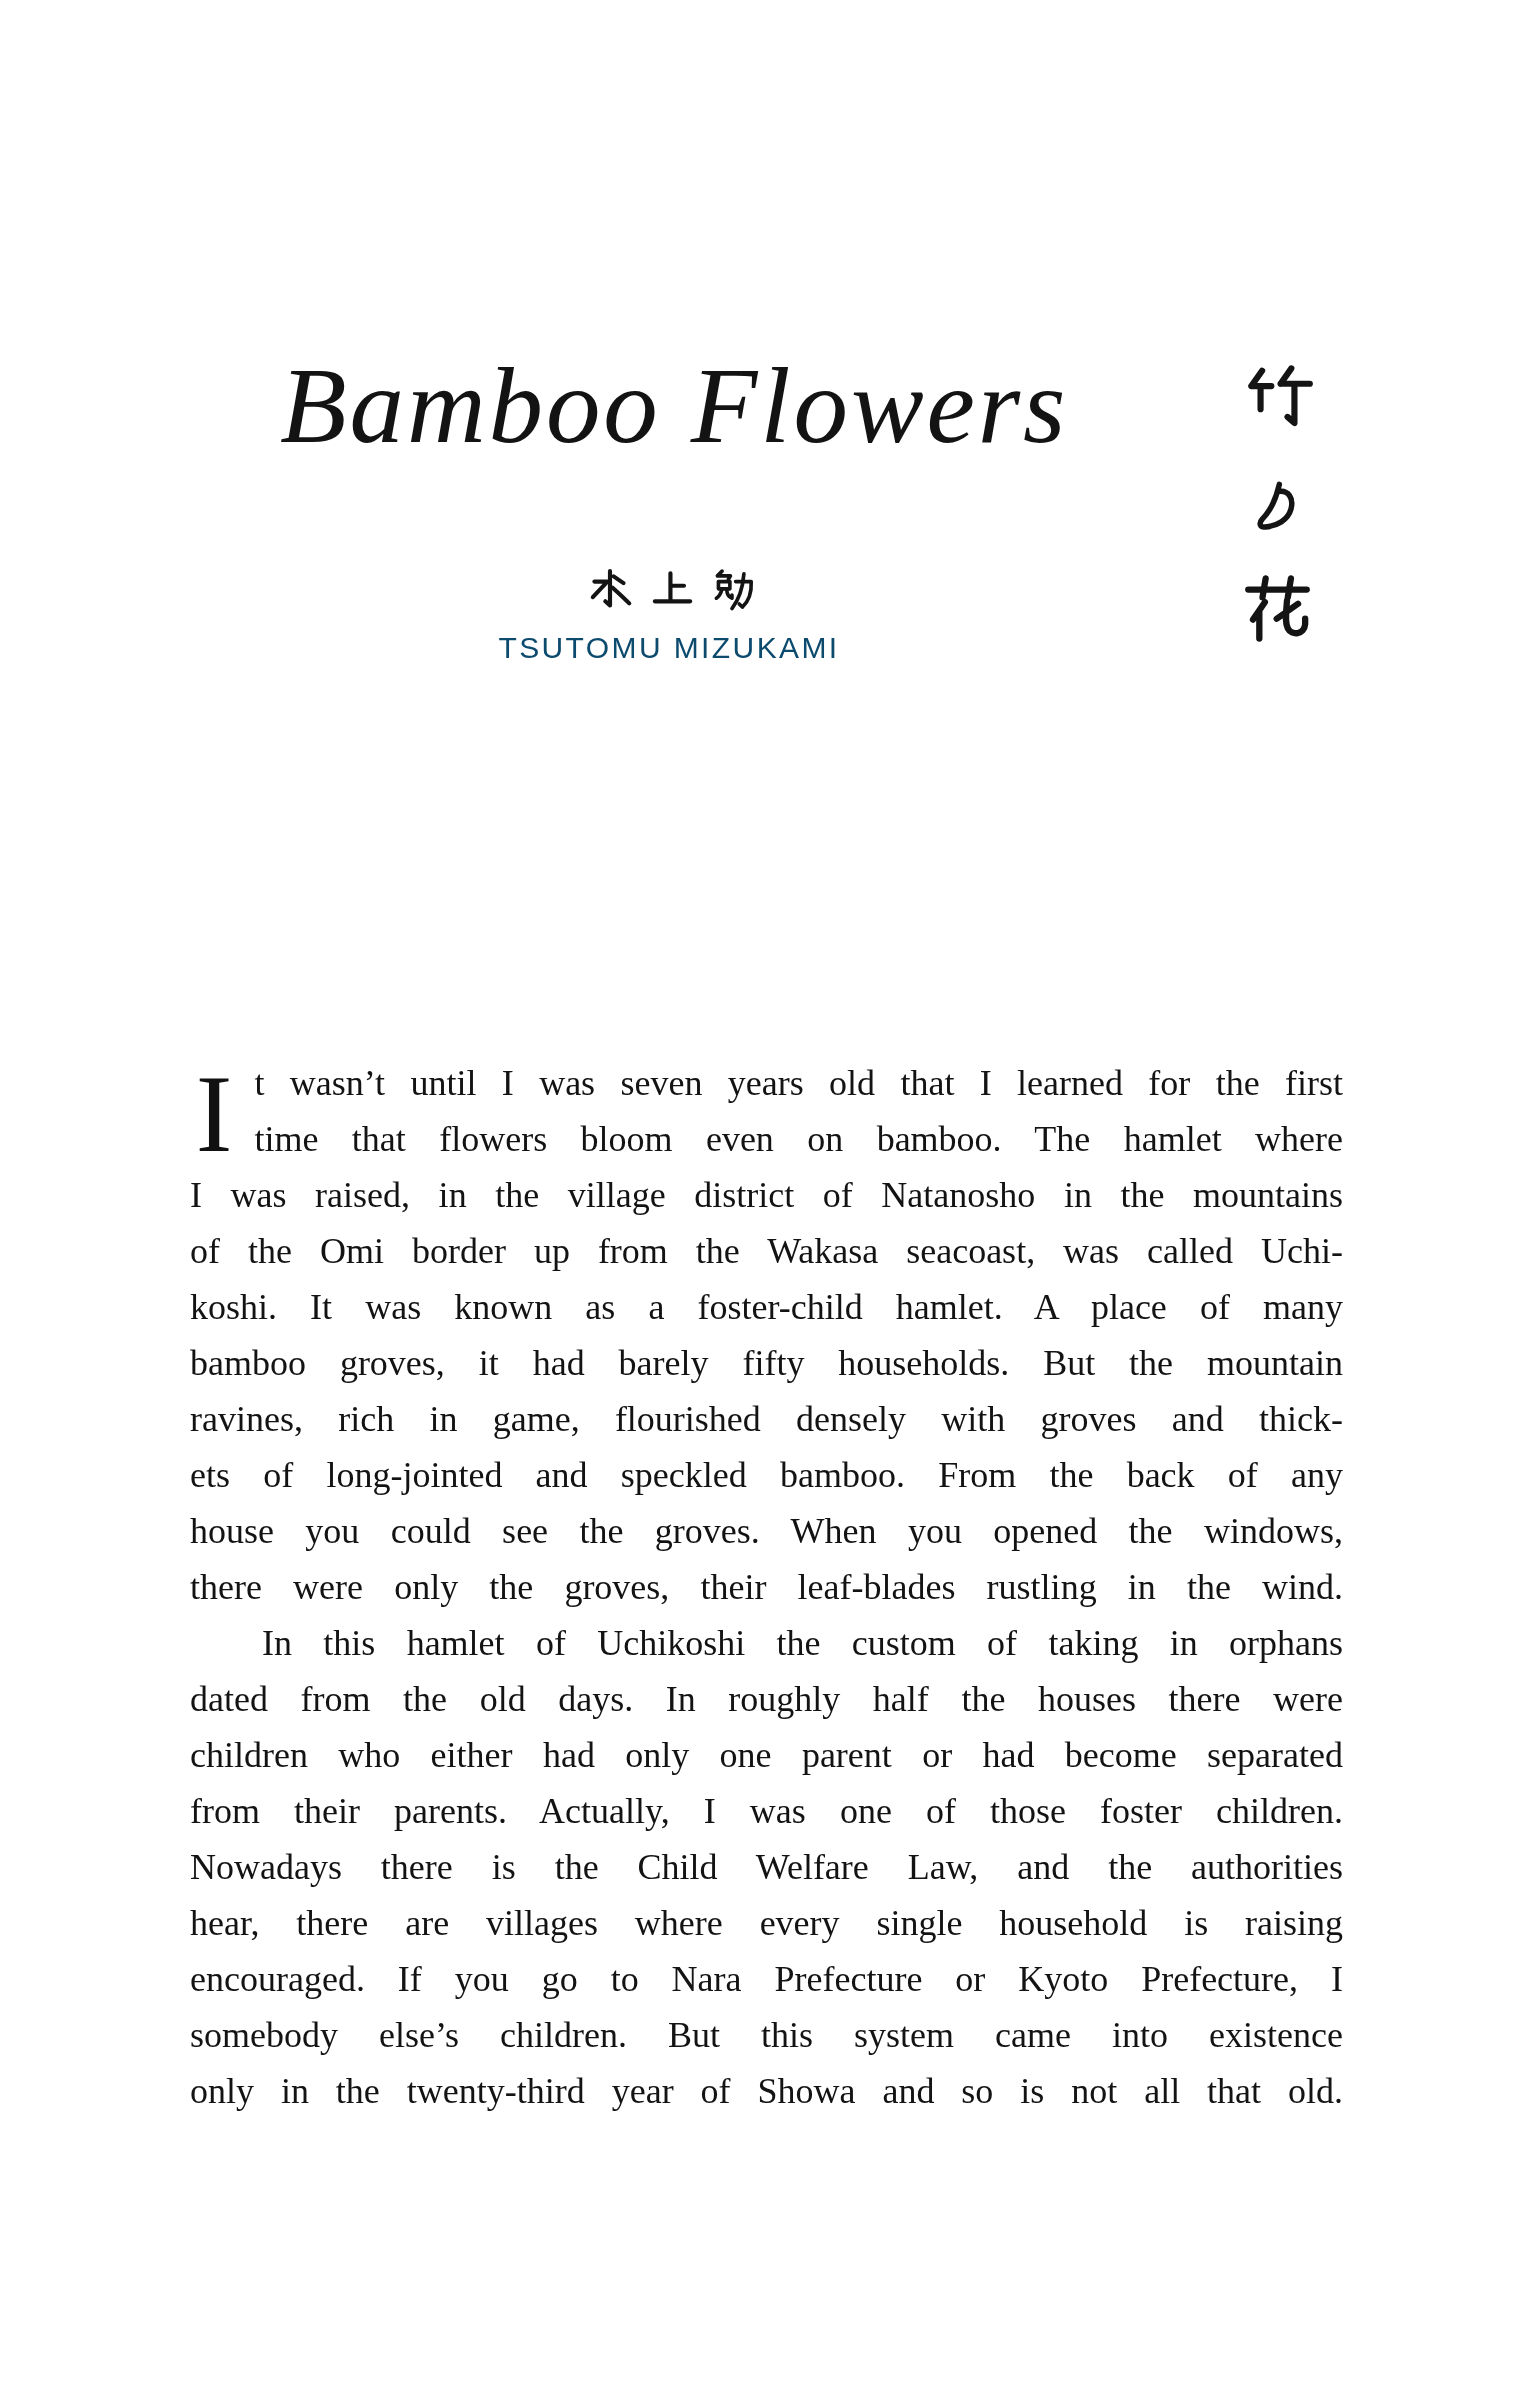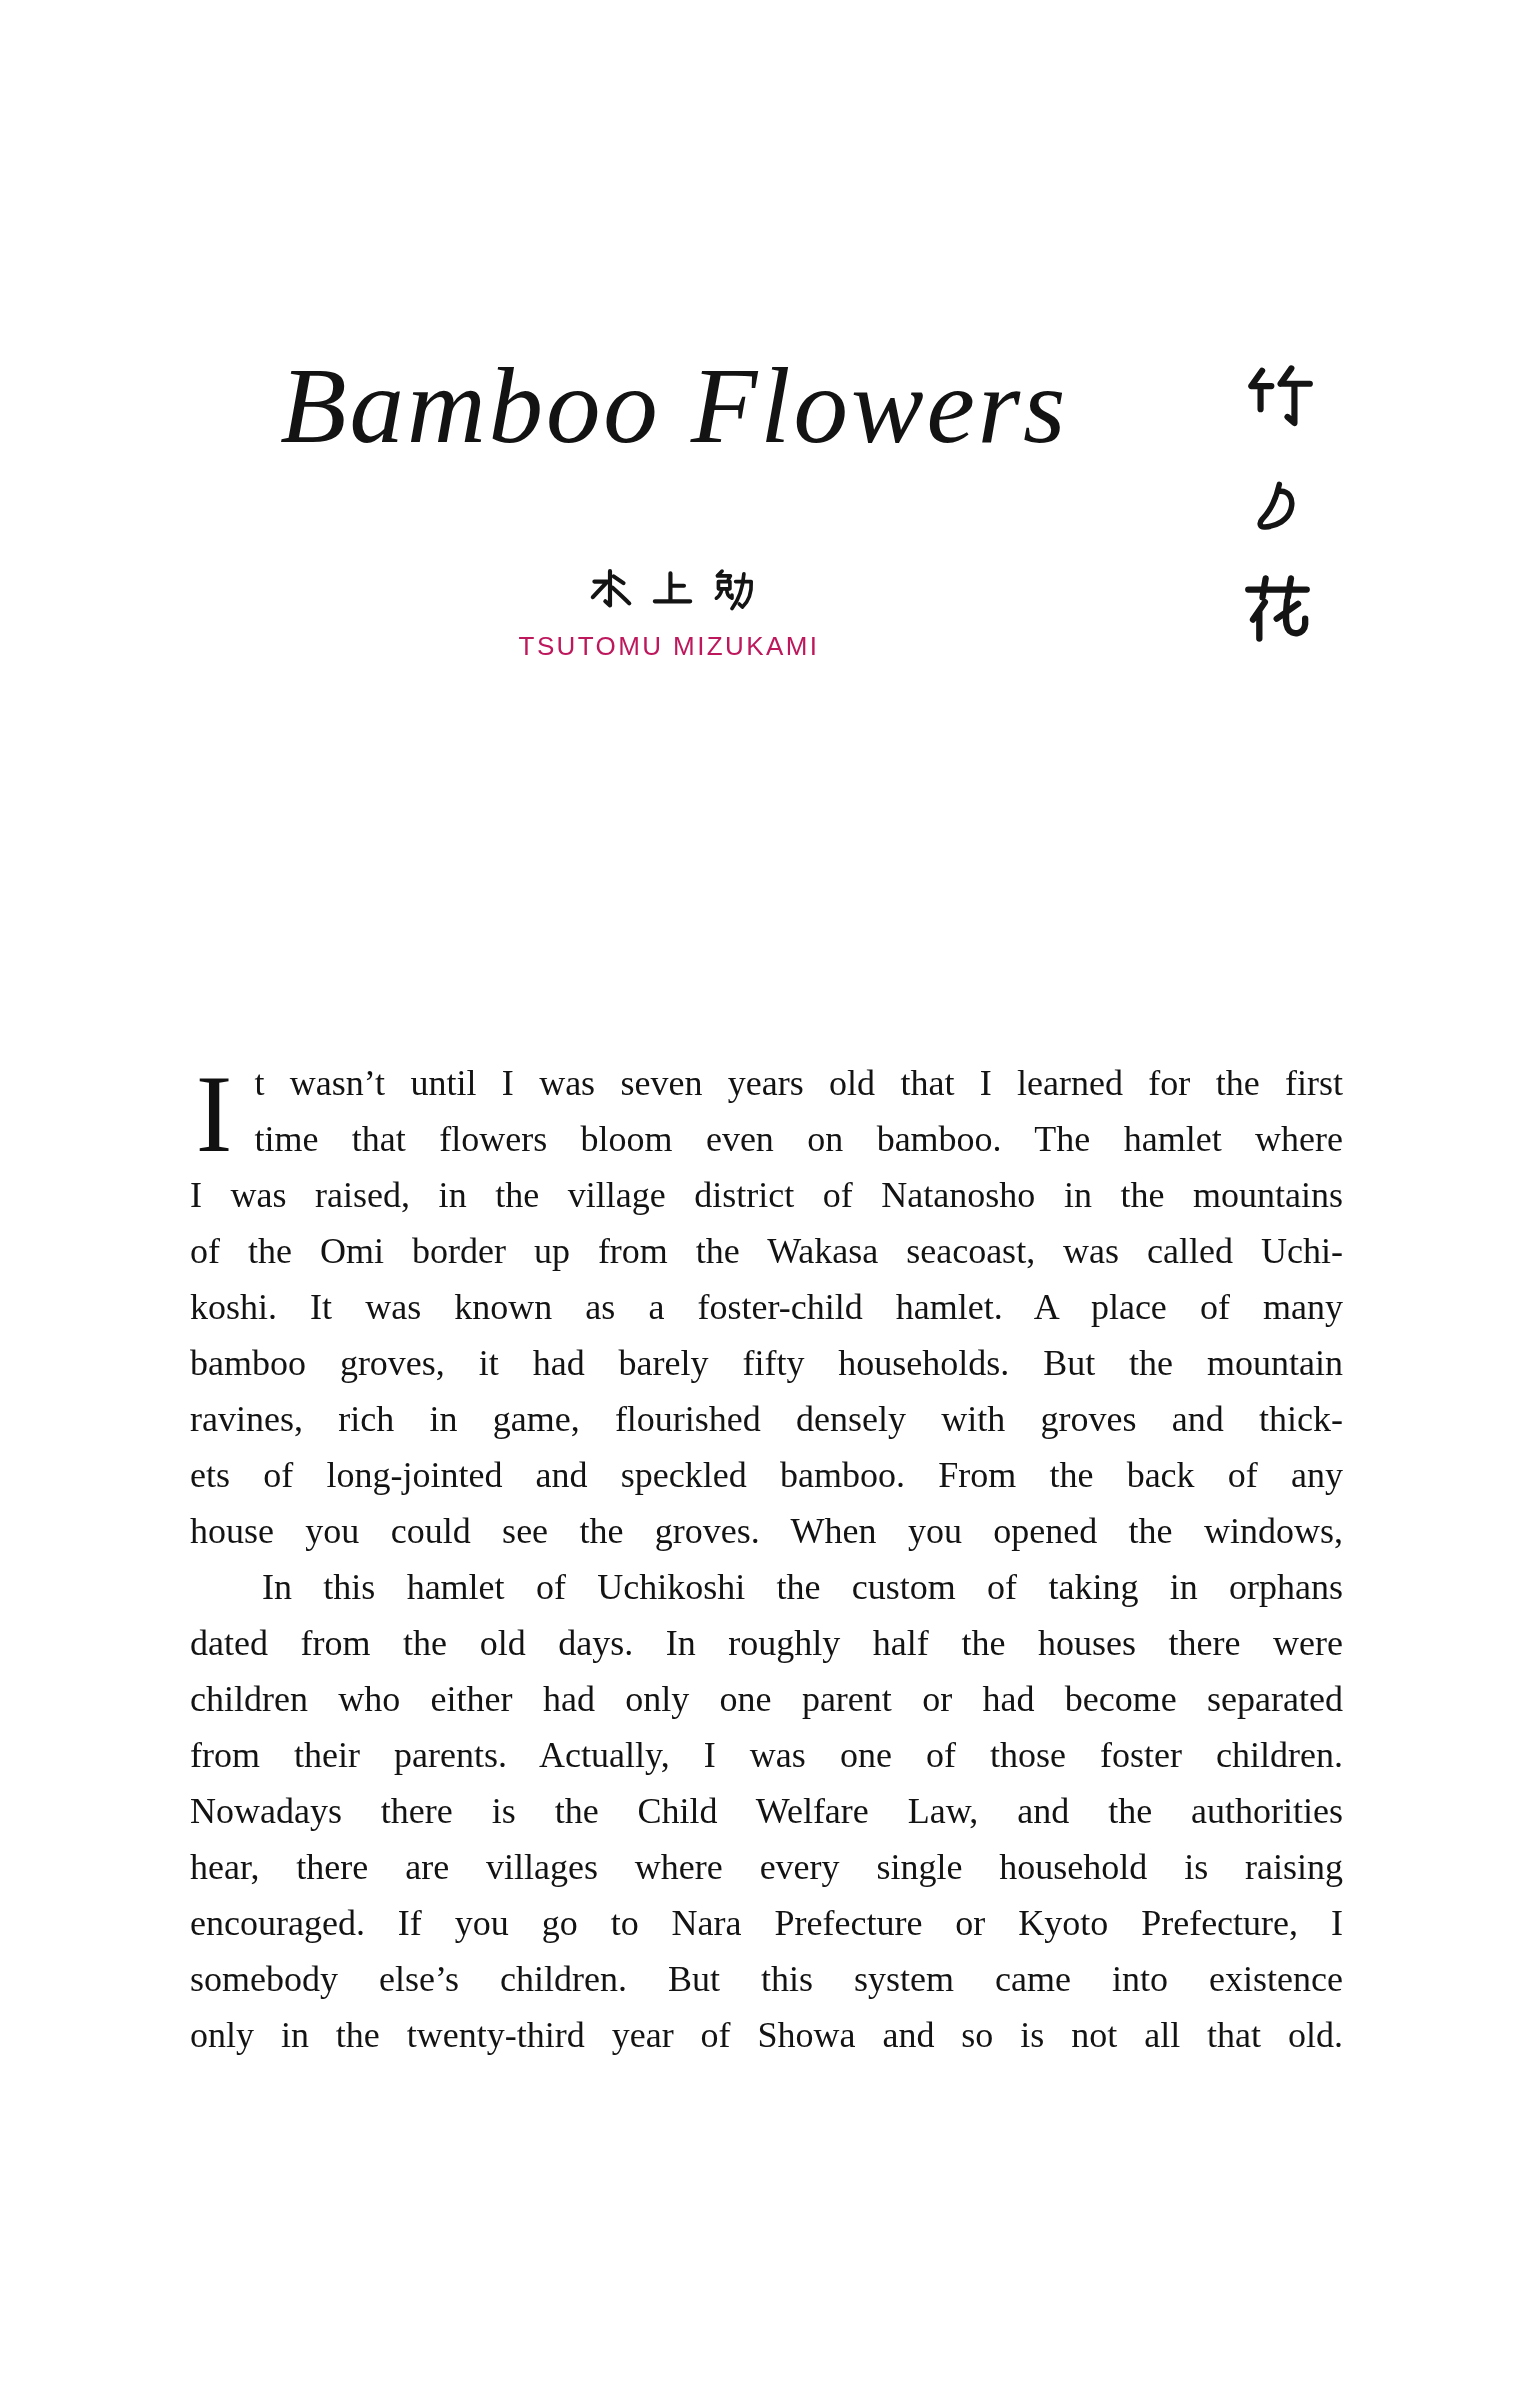--- a/index.html
+++ b/index.html
@@ -53,9 +53,9 @@
     width:576px;
     text-align:center;
     font-family:"Liberation Sans",sans-serif;
-    font-size:26px;
+    font-size:30px;
     letter-spacing:2.4px;
-    color:#be185d;
+    color:#0c4a6e;
     white-space:nowrap;
   }
   

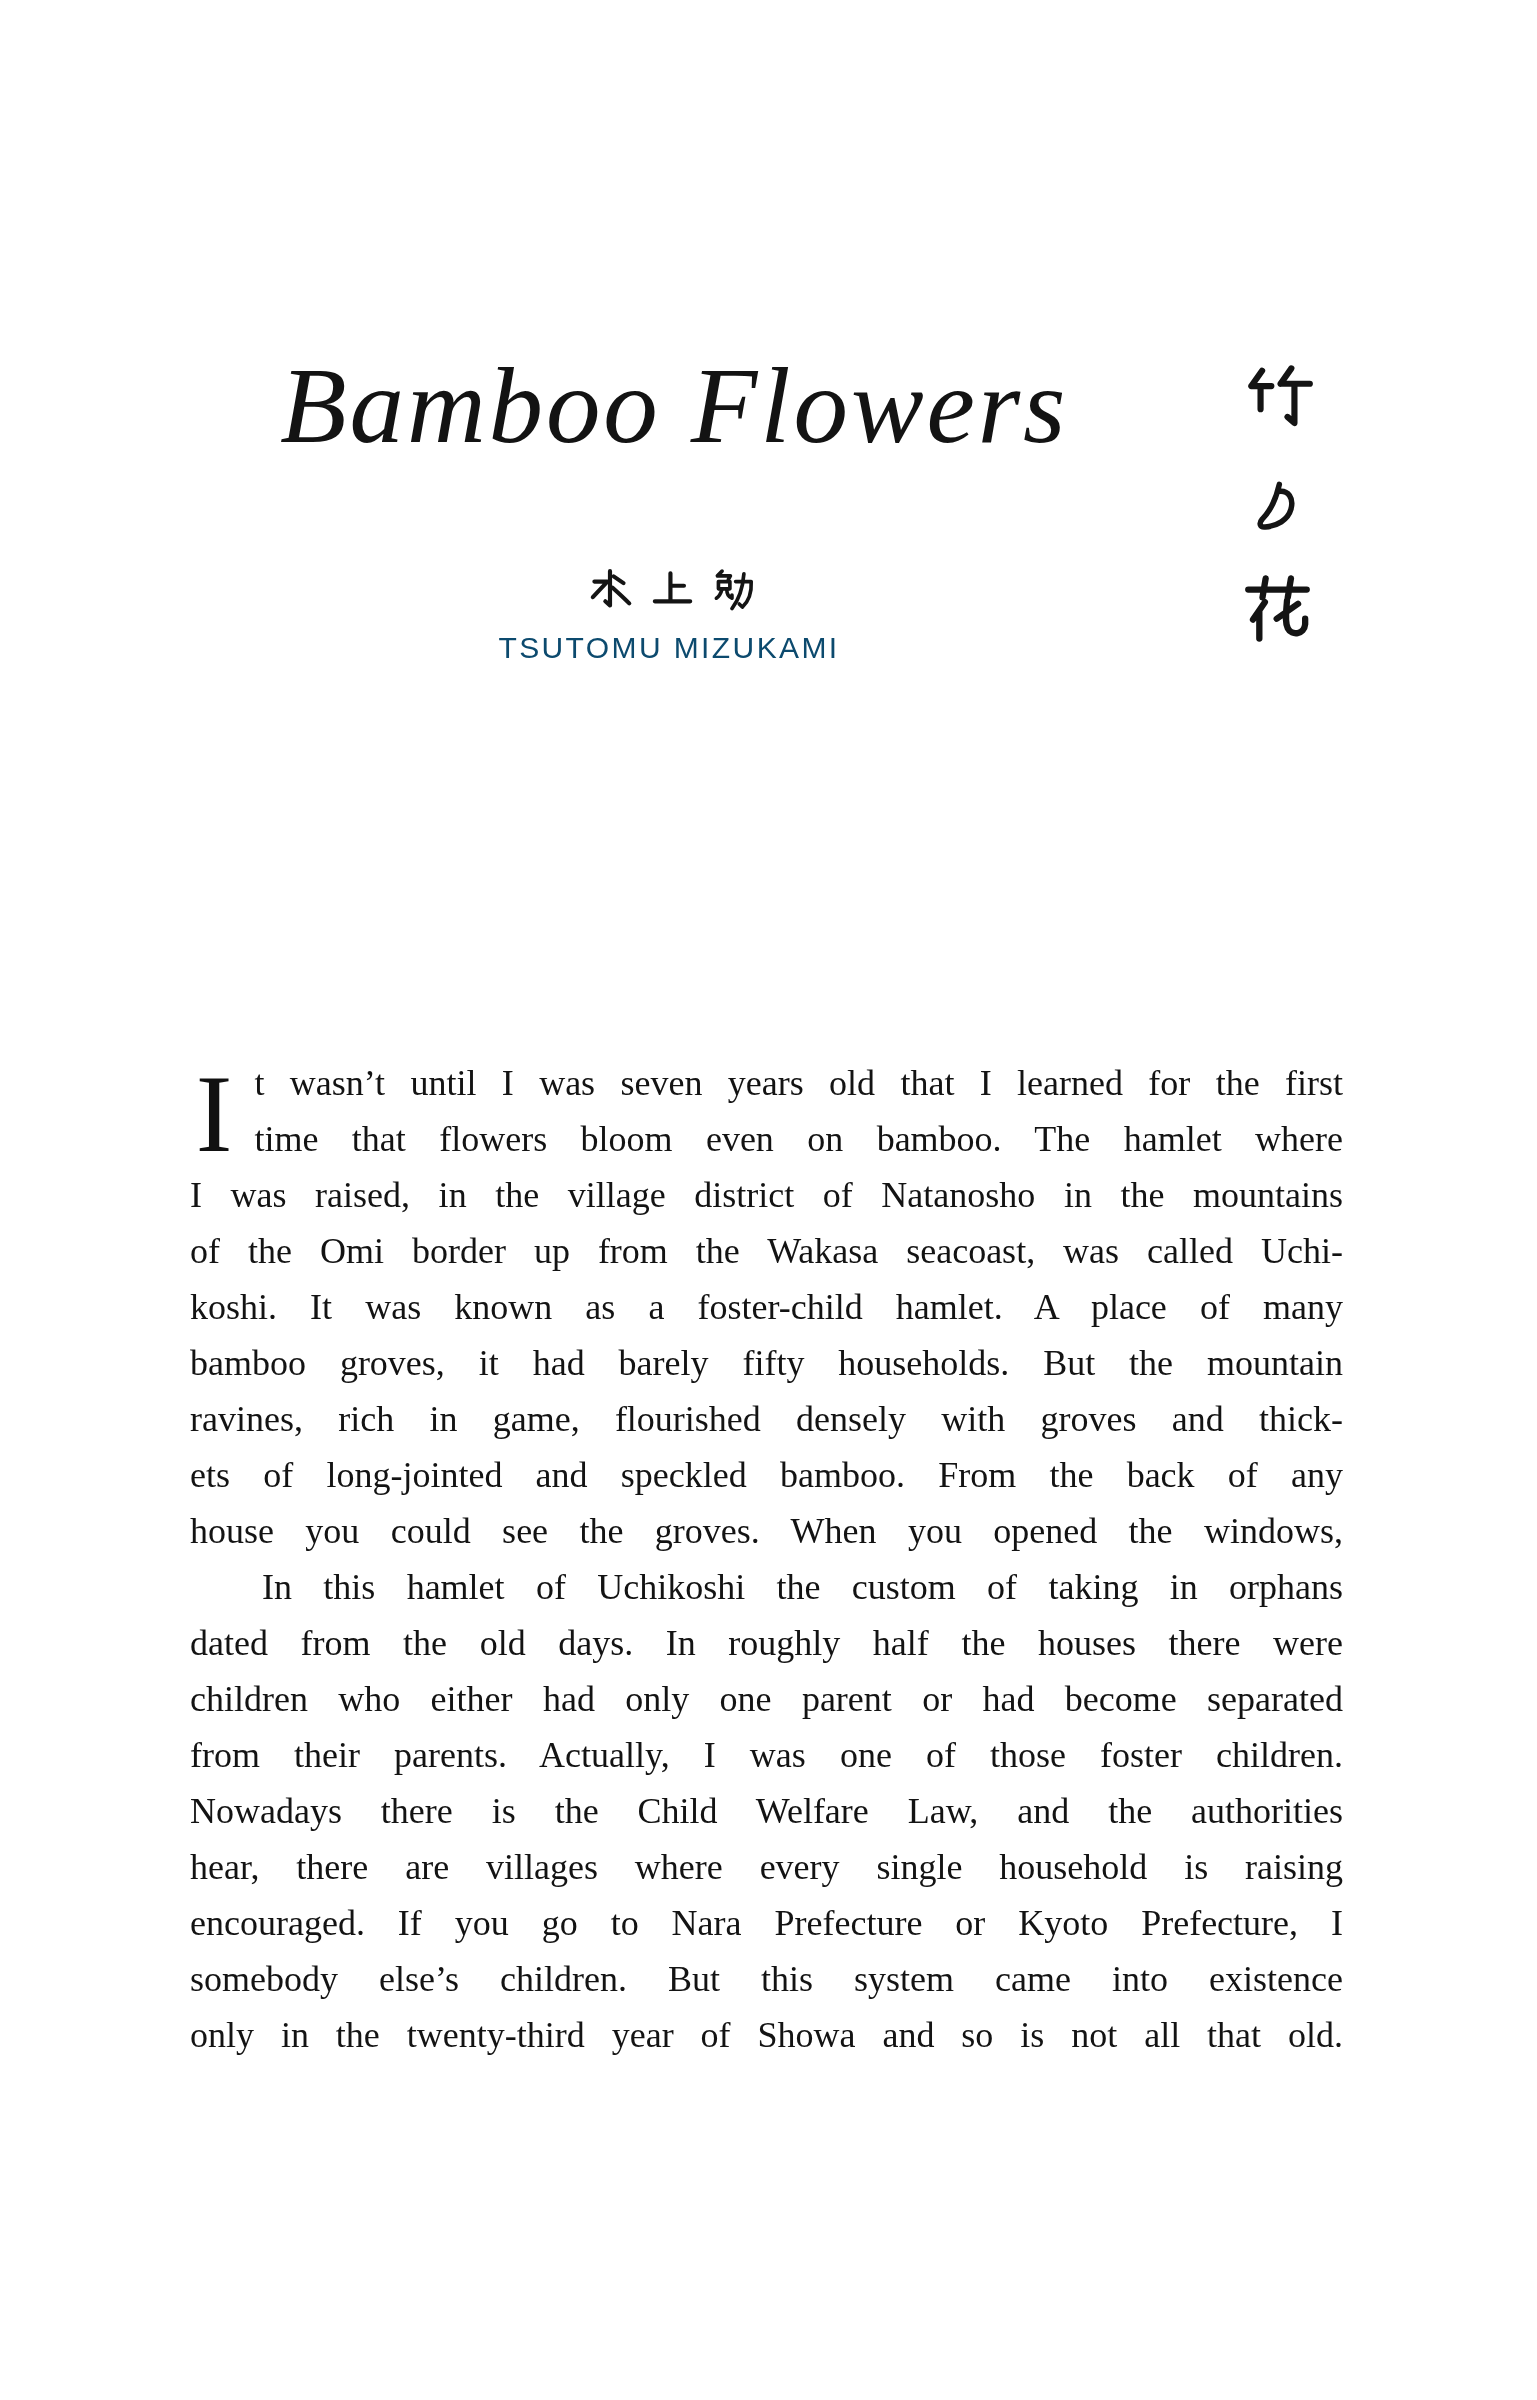--- a/index.html
+++ b/index.html
@@ -154,6 +154,7 @@
         <div class="line">ravines, rich in game, flourished densely with groves and thick-</div>
         <div class="line">ets of long-jointed and speckled bamboo. From the back of any</div>
         <div class="line">house you could see the groves. When you opened the windows,</div>
+        <div class="line">there were only the groves, their leaf-blades rustling in the wind.</div>
       </div>
       <div class="para">
         <div class="line indent">In this hamlet of Uchikoshi the custom of taking in orphans</div>

